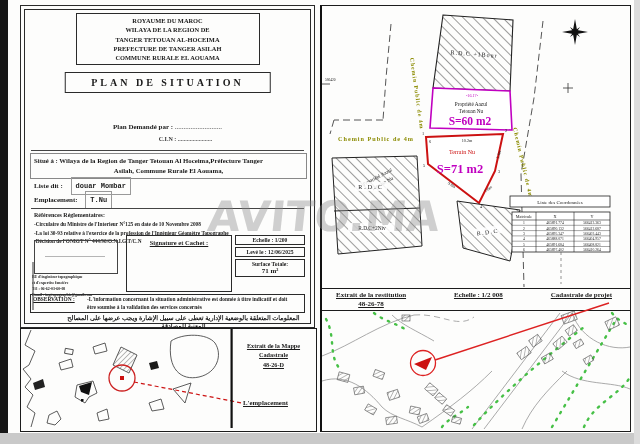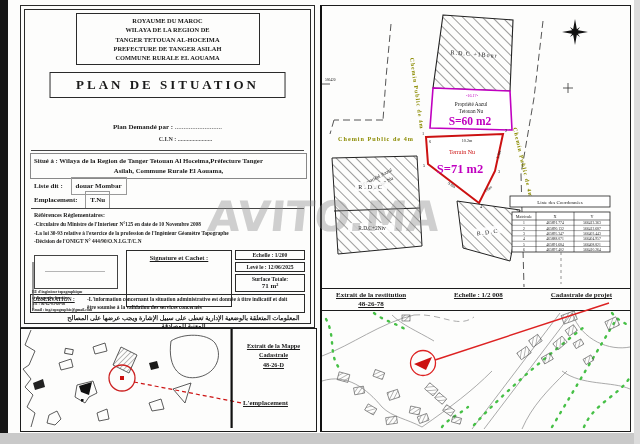--- a/index.html
+++ b/index.html
@@ -18,7 +18,7 @@
   .hdr-box{position:absolute;top:7px;left:50%;transform:translateX(-50%);width:182px;
        border:1px solid #2a2a2a;text-align:center;font-size:6.4px;line-height:1.45;padding:2px 0;}
   .title-box{position:absolute;top:66px;left:50%;transform:translateX(-50%);
-       border:1.2px solid #2a2a2a;padding:4px 26px;font-size:13px;letter-spacing:3px;white-space:nowrap;}
+       border:1.2px solid #2a2a2a;padding:4px 26px;font-size:10px;letter-spacing:3px;white-space:nowrap;}
   .req-line{position:absolute;top:117px;width:100%;text-align:center;font-size:7px;}
   .cin-line{position:absolute;top:130px;width:100%;text-align:center;font-size:6px;padding-left:36px;box-sizing:border-box;color:#333;}
   .rule{position:absolute;left:10px;right:10px;border-top:1px solid #444;}

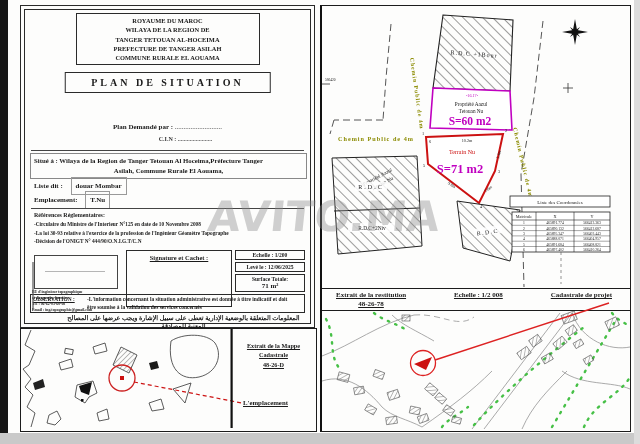--- a/index.html
+++ b/index.html
@@ -26,7 +26,7 @@
        font-size:6.8px;line-height:1.45;}
   .situe-l2{text-align:center;}
   .kv{position:absolute;left:13px;font-size:7px;}
-  .kv .val{border:1px solid #999;padding:4px 4px;margin-left:6px;}
+  .kv .val{border:1px solid #999;padding:4px 4px;margin-left:6px;font-family:Liberation Mono, monospace;}
   .refs{position:absolute;top:205px;left:13px;right:8px;font-size:5.3px;line-height:1.55;}
   .refs .rt{font-size:6px;}
   .bottom-row{position:absolute;top:229px;left:9px;right:9px;height:57px;display:flex;margin-top:15px;}

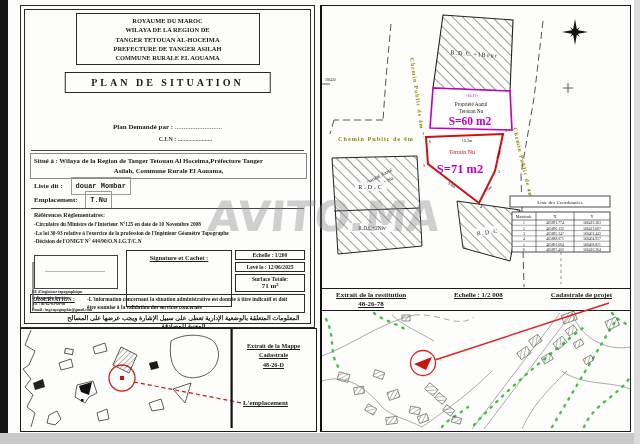--- a/index.html
+++ b/index.html
@@ -29,7 +29,7 @@
   .kv .val{border:1px solid #999;padding:4px 4px;margin-left:6px;font-family:Liberation Mono, monospace;}
   .refs{position:absolute;top:205px;left:13px;right:8px;font-size:5.3px;line-height:1.55;}
   .refs .rt{font-size:6px;}
-  .bottom-row{position:absolute;top:229px;left:9px;right:9px;height:57px;display:flex;margin-top:15px;}
+  .bottom-row{position:absolute;top:229px;left:9px;right:9px;height:57px;display:flex;}
   .cell-stamp{width:96px;position:relative;}
   .stamp-box{position:absolute;left:4px;top:5px;width:82px;height:32px;border:1px solid #444;}
   .stamp-line{position:absolute;left:10px;top:15px;width:60px;height:1px;background:#b5b5b5;}

